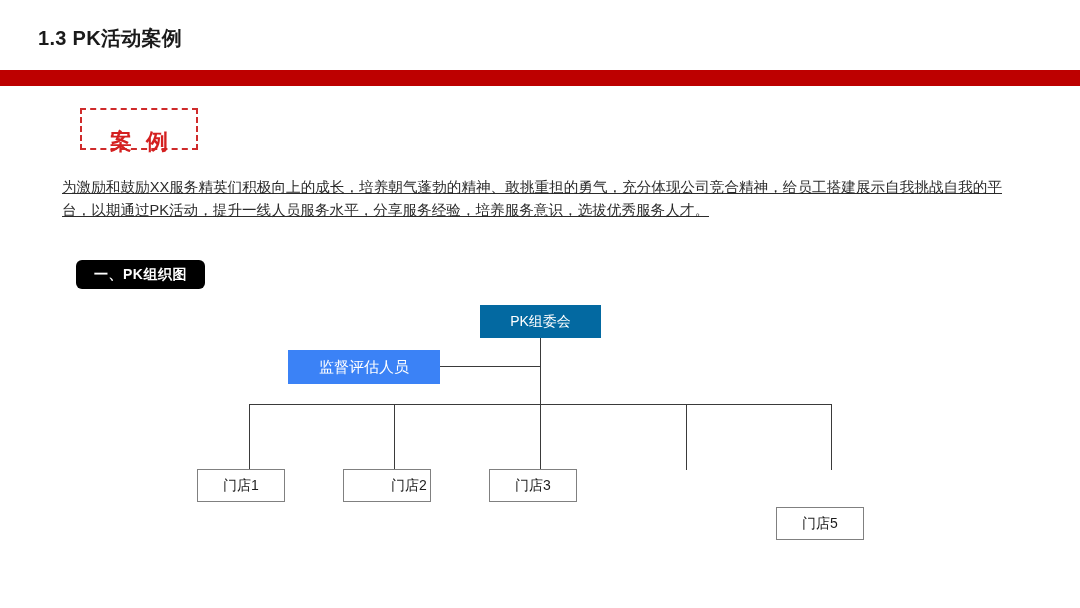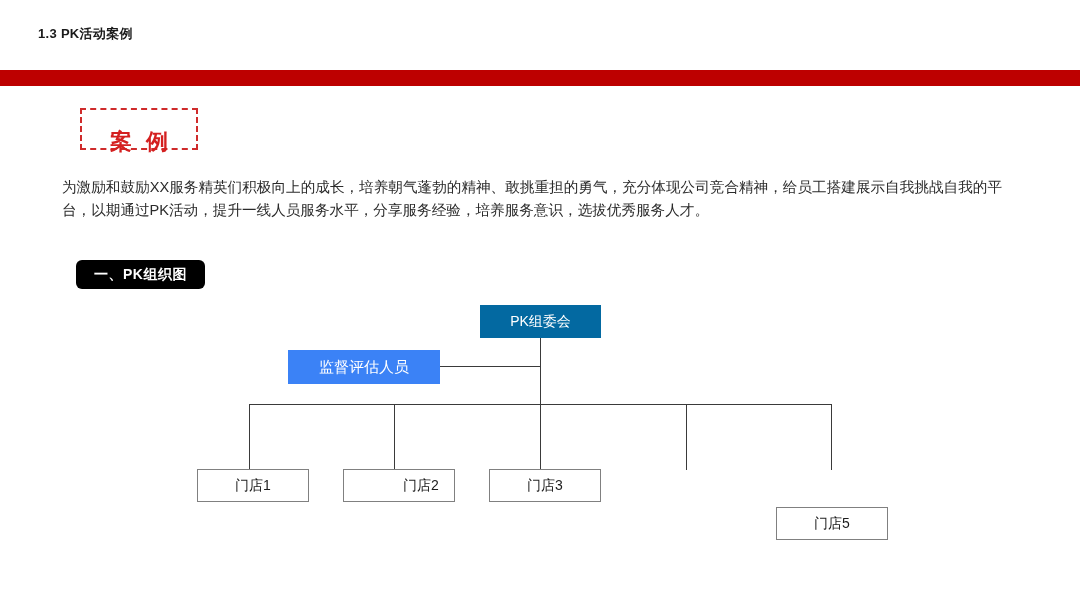--- a/index.html
+++ b/index.html
@@ -26,7 +26,7 @@
     position: absolute;
     left: 38px;
     top: 25px;
-    font-size: 13px;
+    font-size: 20px;
     font-weight: bold;
     color: #1a1a1a;
     letter-spacing: 0.3px;

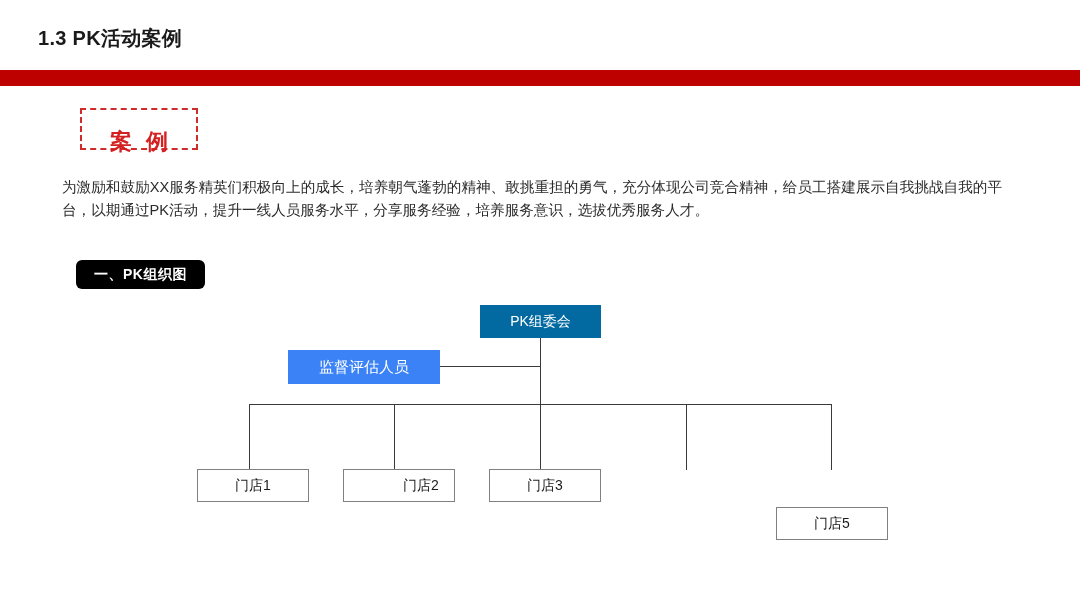--- a/index.html
+++ b/index.html
@@ -75,6 +75,7 @@
     color: #2b2b2b;
     text-align: justify;
     text-justify: inter-ideograph;
+    text-decoration: underline;
   }
 
   

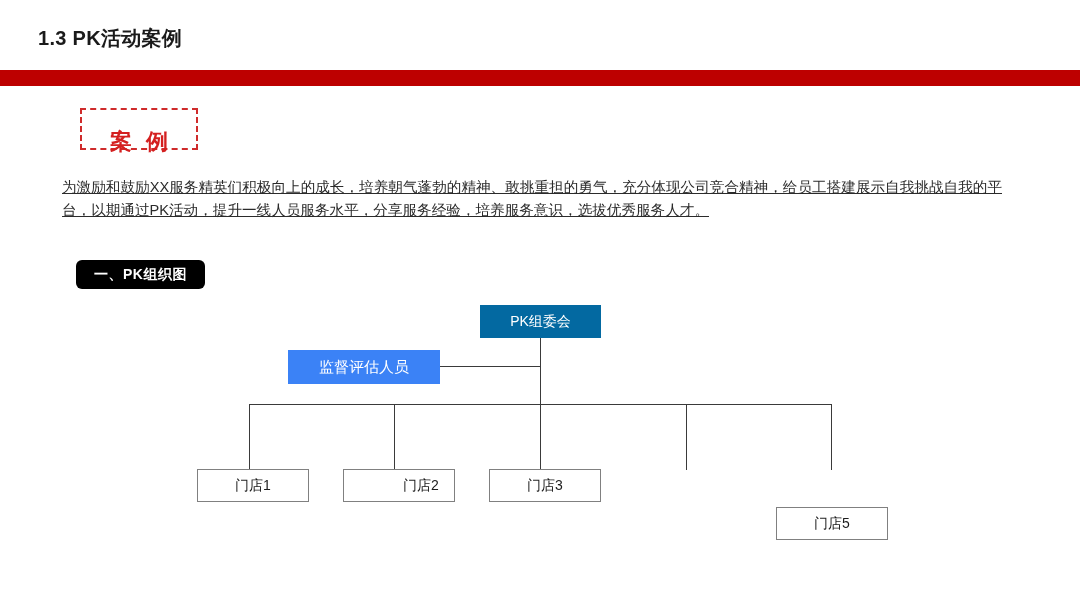--- a/index.html
+++ b/index.html
@@ -141,7 +141,7 @@
 
   .node-store {
     top: 469px;
-    width: 112px;
+    width: 88px;
     height: 33px;
     background: #ffffff;
     border: 1px solid #808080;

